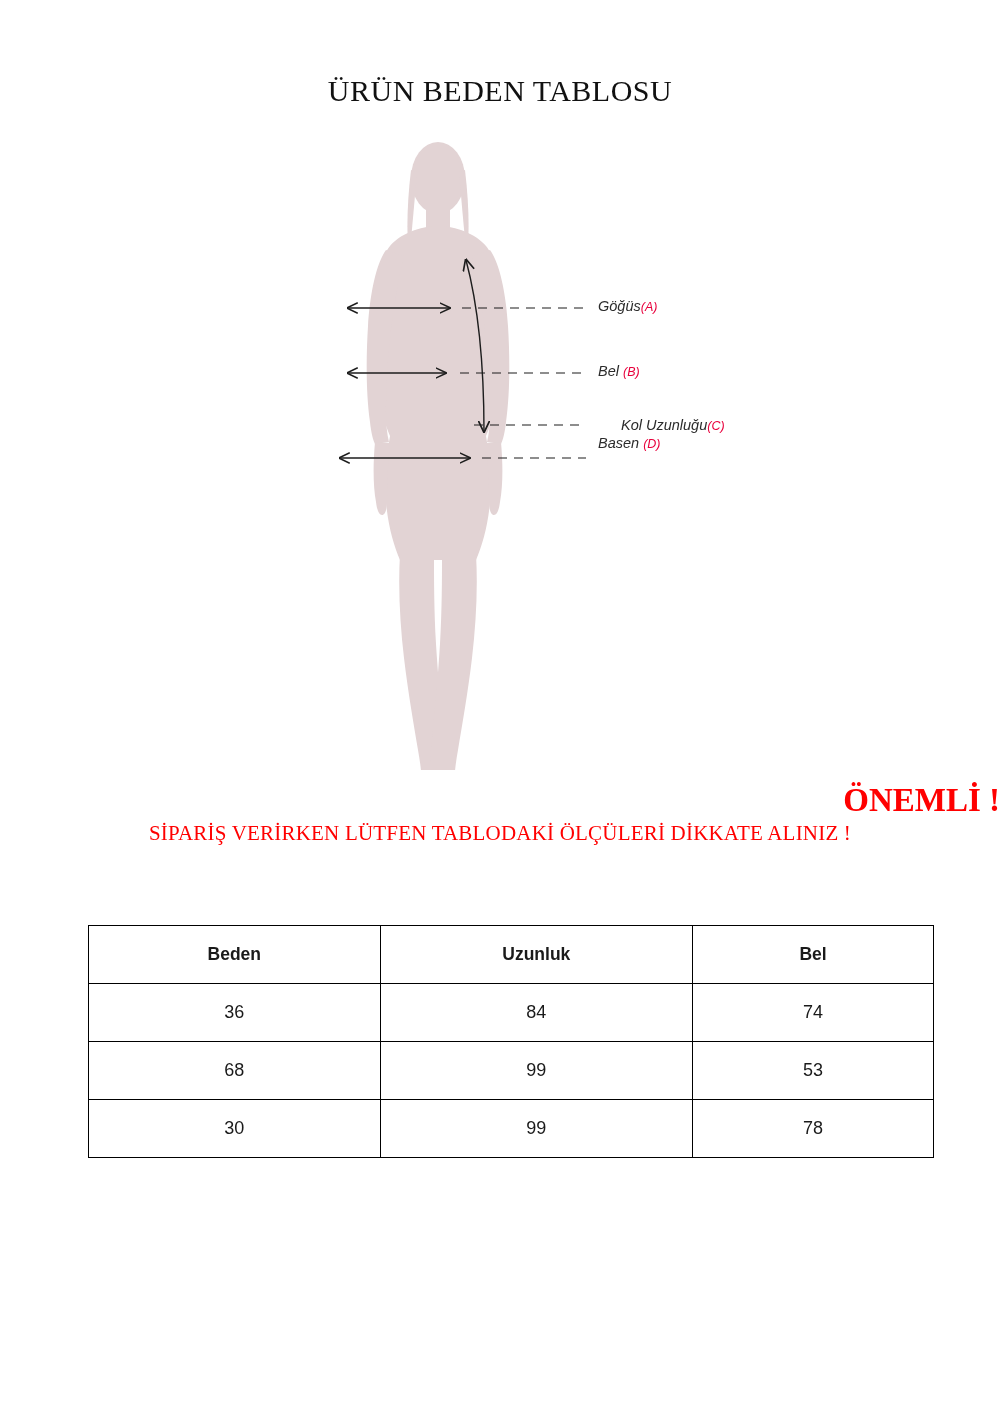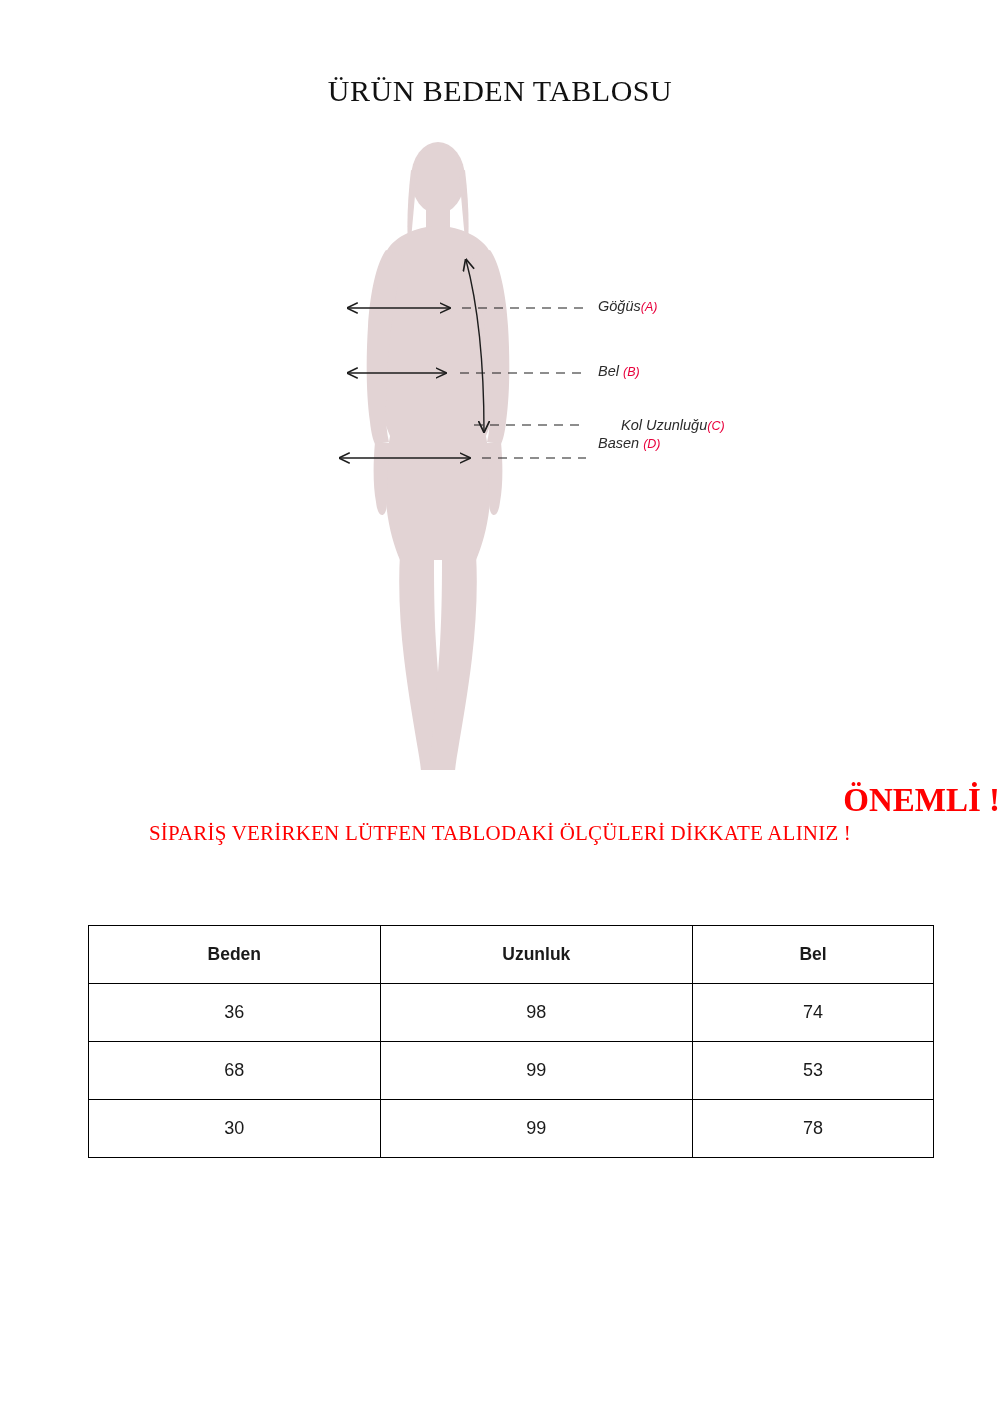--- a/index.html
+++ b/index.html
@@ -244,7 +244,7 @@
     <tbody>
       <tr>
         <td>36</td>
-        <td>98</td>
+        <td>84</td>
         <td>74</td>
       </tr>
       <tr>

